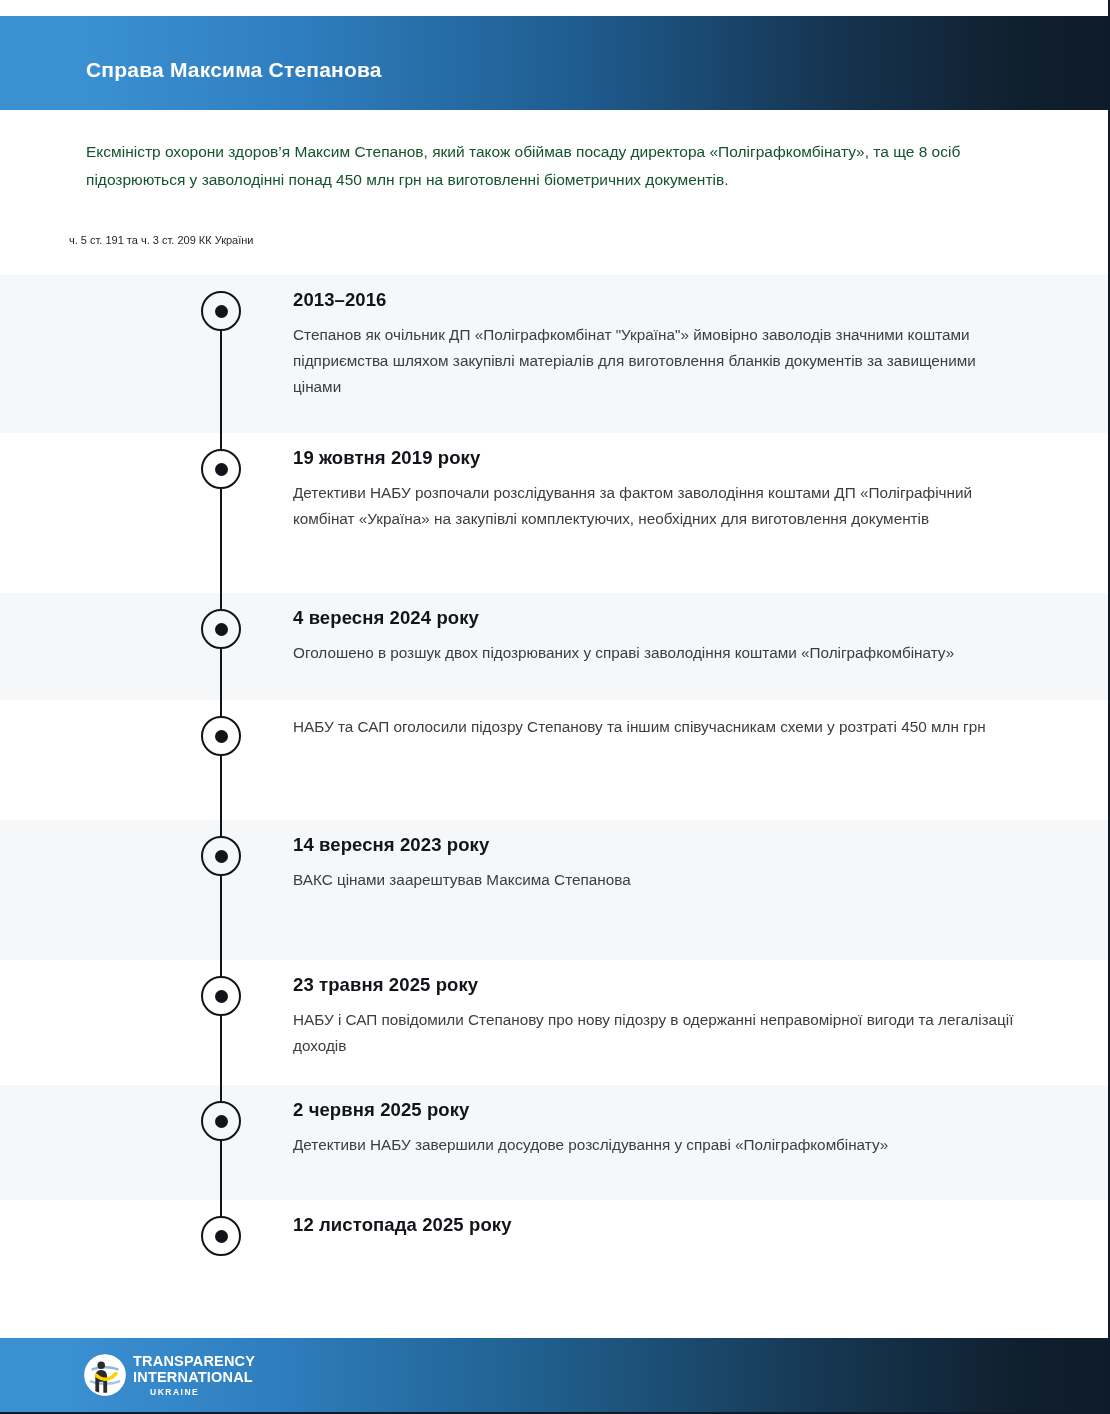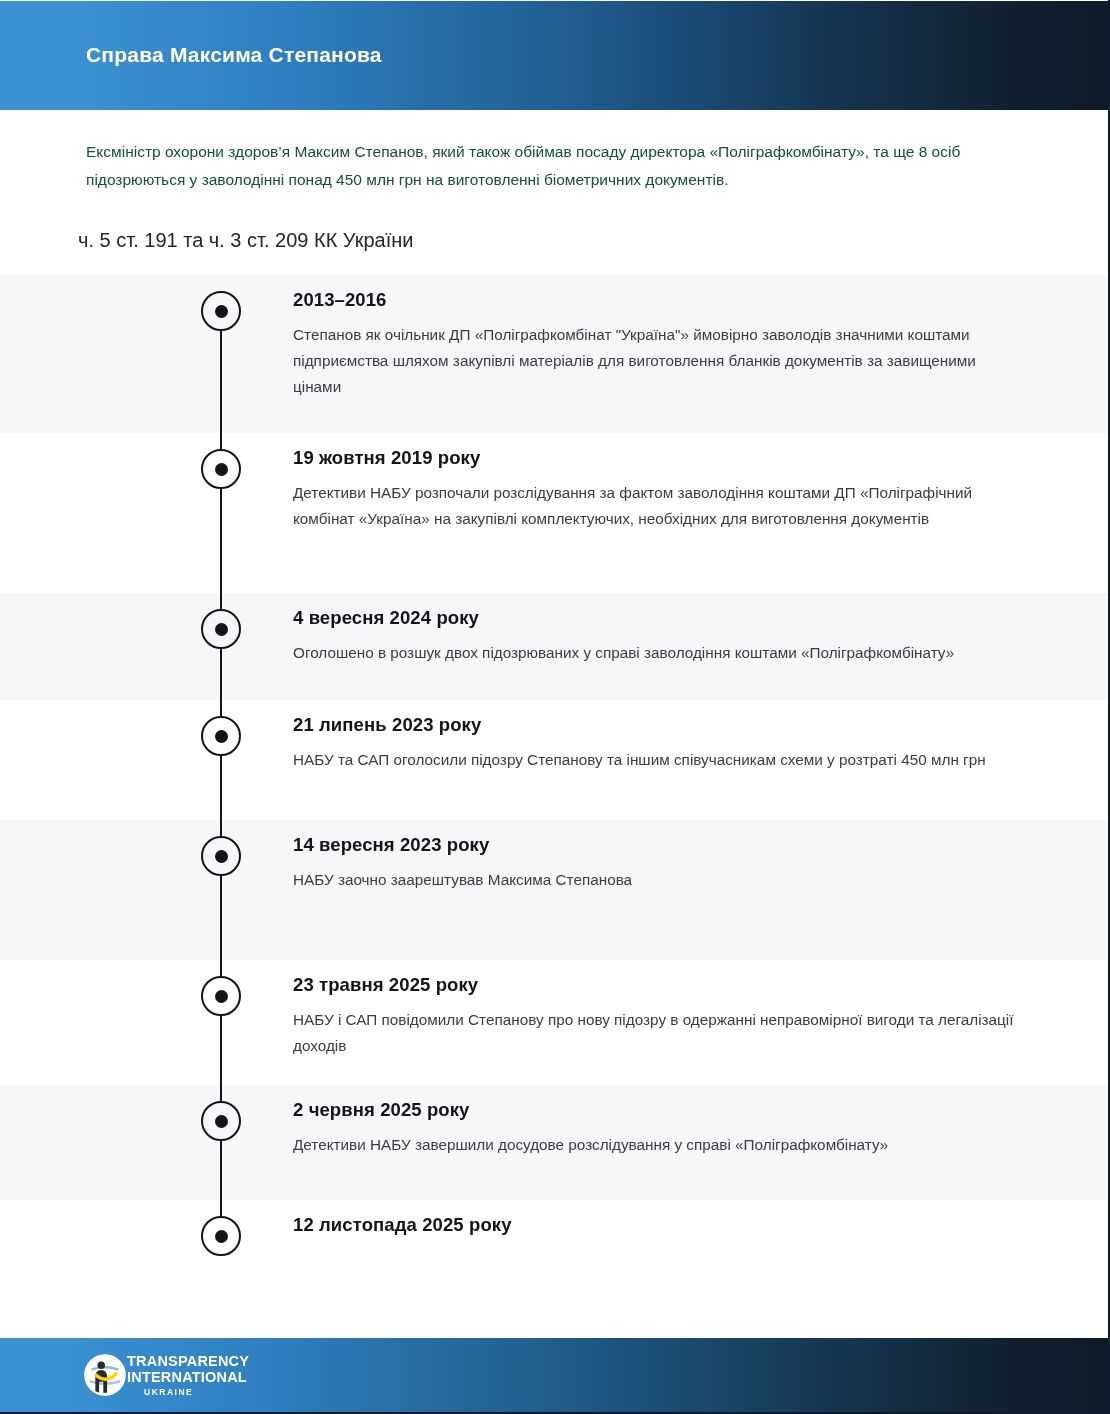--- a/index.html
+++ b/index.html
@@ -24,7 +24,7 @@
   
   .header {
     position: absolute;
-    top: 1px; left: 0;
+    top: 16px; left: 0;
     width: 1110px;
     height: 110px;
     background: linear-gradient(90deg, #3a90d1 0%, #3a90d1 8%, #2f7fc0 26%, #1f5c90 52%, #15334e 76%, #101f2e 92%, #0e1c29 100%);

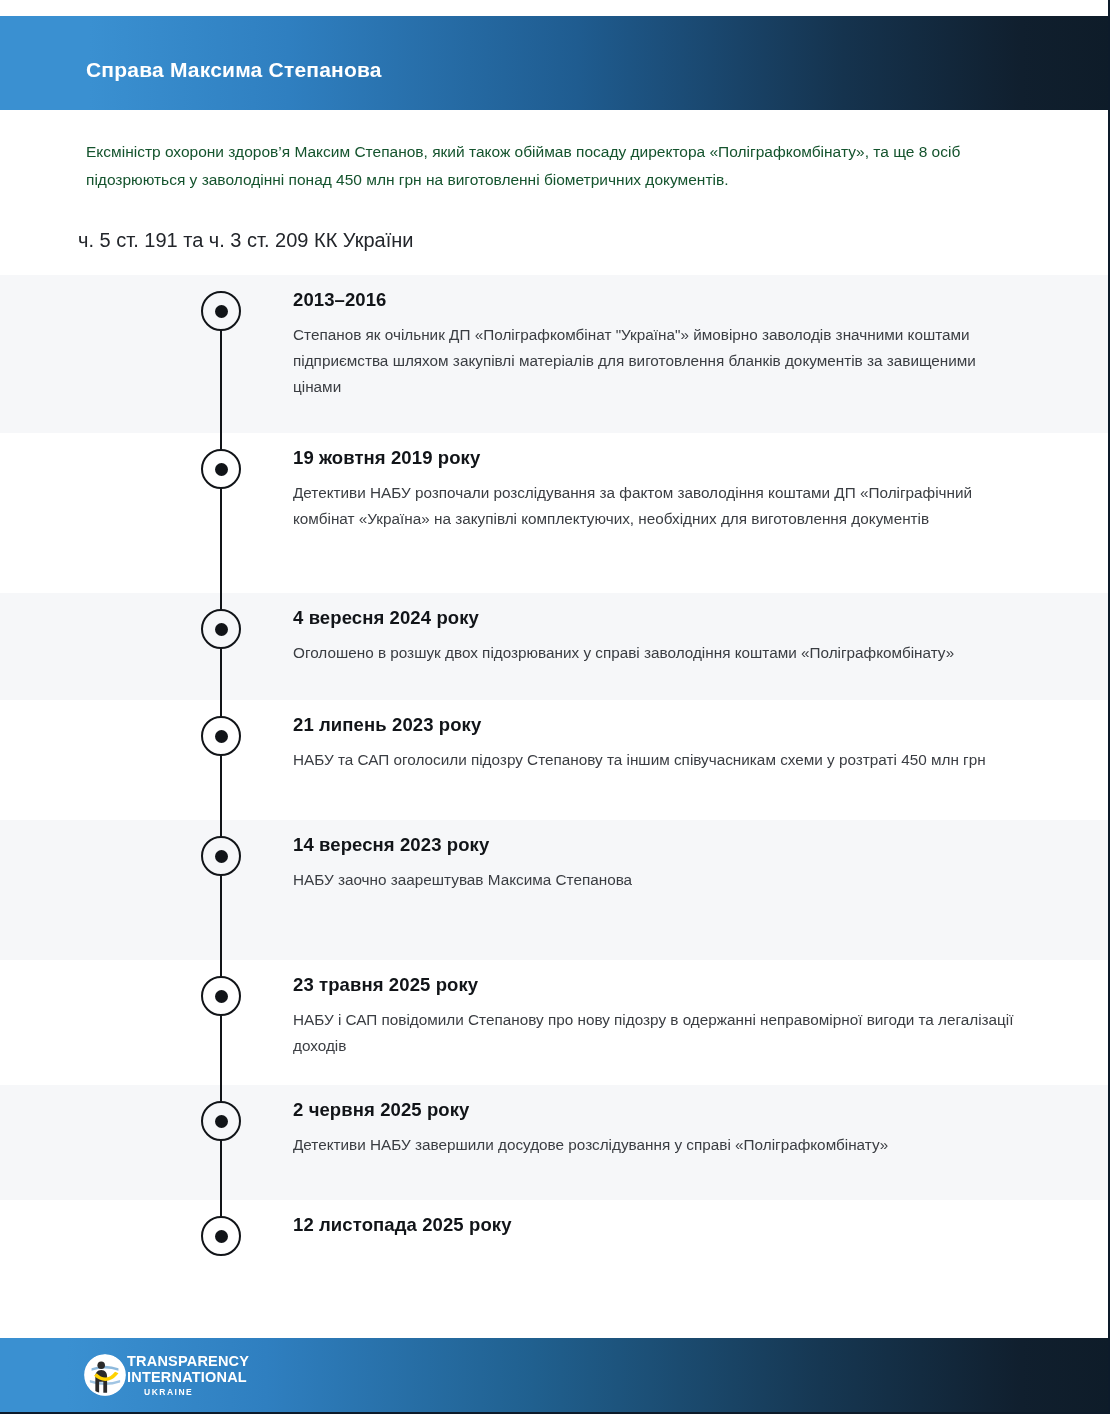--- a/index.html
+++ b/index.html
@@ -60,10 +60,10 @@
   }
   .article-text {
     position: absolute;
-    left: 78px;
+    left: 69px;
     top: 118px;
     width: 930px;
-    font-size: 20px;
+    font-size: 11px;
     line-height: 24px;
     color: #23262b;
   }

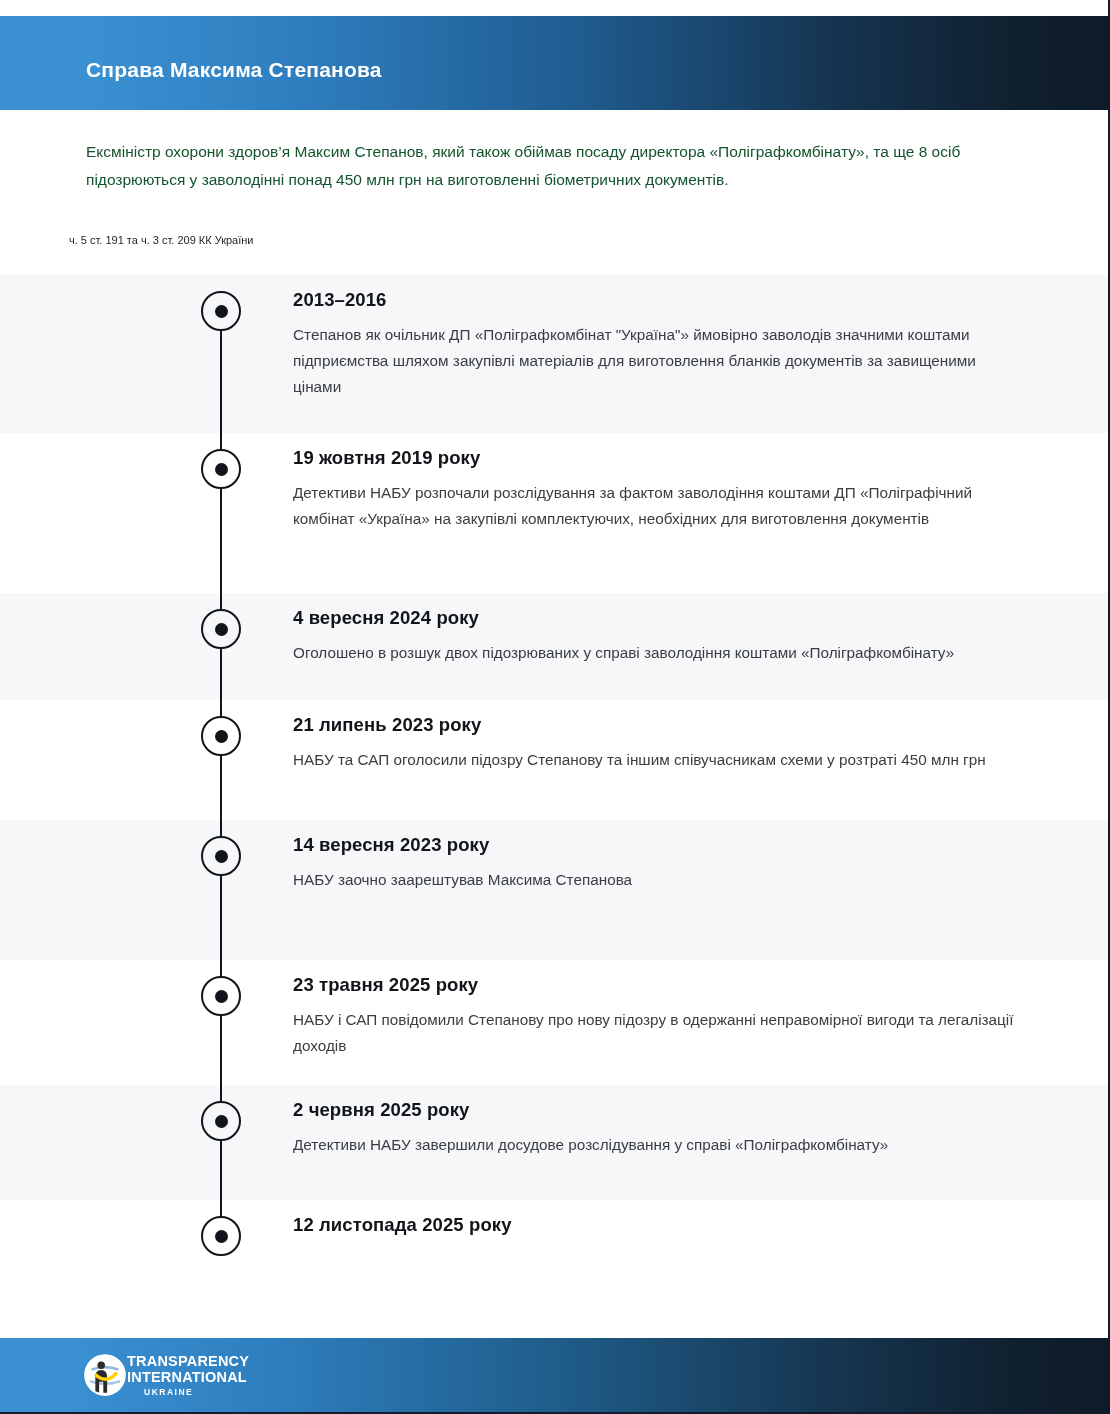--- a/index.html
+++ b/index.html
@@ -213,7 +213,6 @@
         <div class="tl-line" style="height: 82px;"></div>
         <div class="tl-marker"></div>
         <div class="tl-content">
-          <div class="tl-date">21 липень 2023 року</div>
           <div class="tl-desc">НАБУ та САП оголосили підозру Степанову та іншим співучасникам схеми у розтраті 450 млн грн</div>
         </div>
       </div>

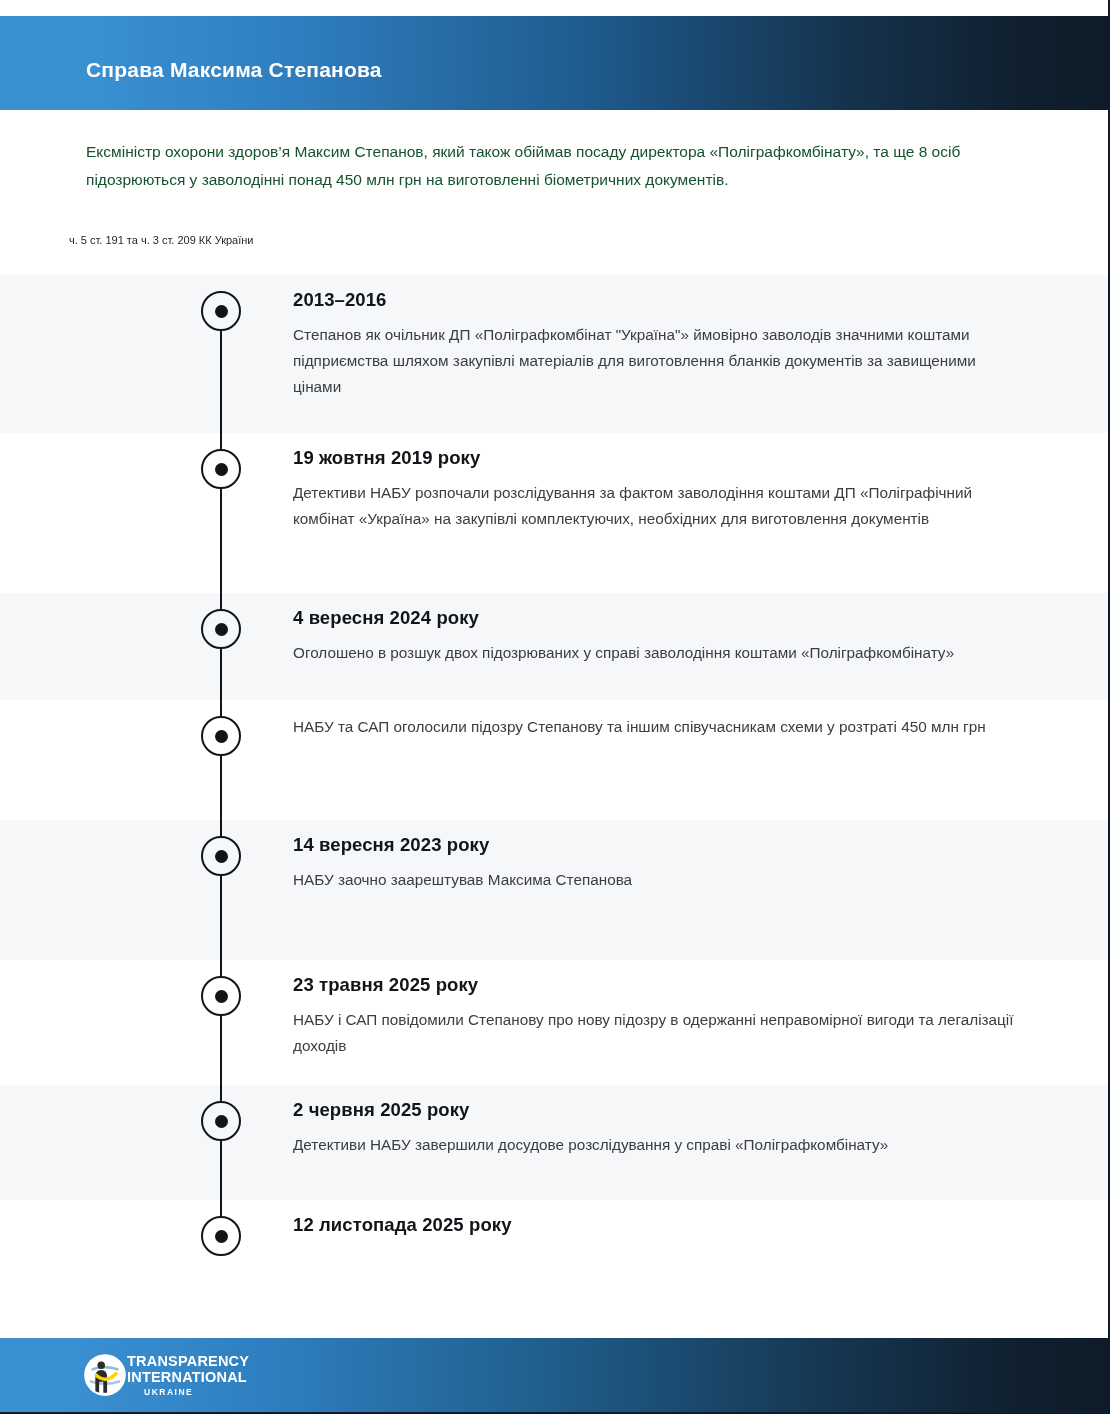--- a/index.html
+++ b/index.html
@@ -221,7 +221,7 @@
         <div class="tl-marker"></div>
         <div class="tl-content">
           <div class="tl-date">14 вересня 2023 року</div>
-          <div class="tl-desc">НАБУ заочно заарештував Максима Степанова</div>
+          <div class="tl-desc">ВАКС цінами заарештував Максима Степанова</div>
         </div>
       </div>
       <div class="tl-row" style="height: 125px;">

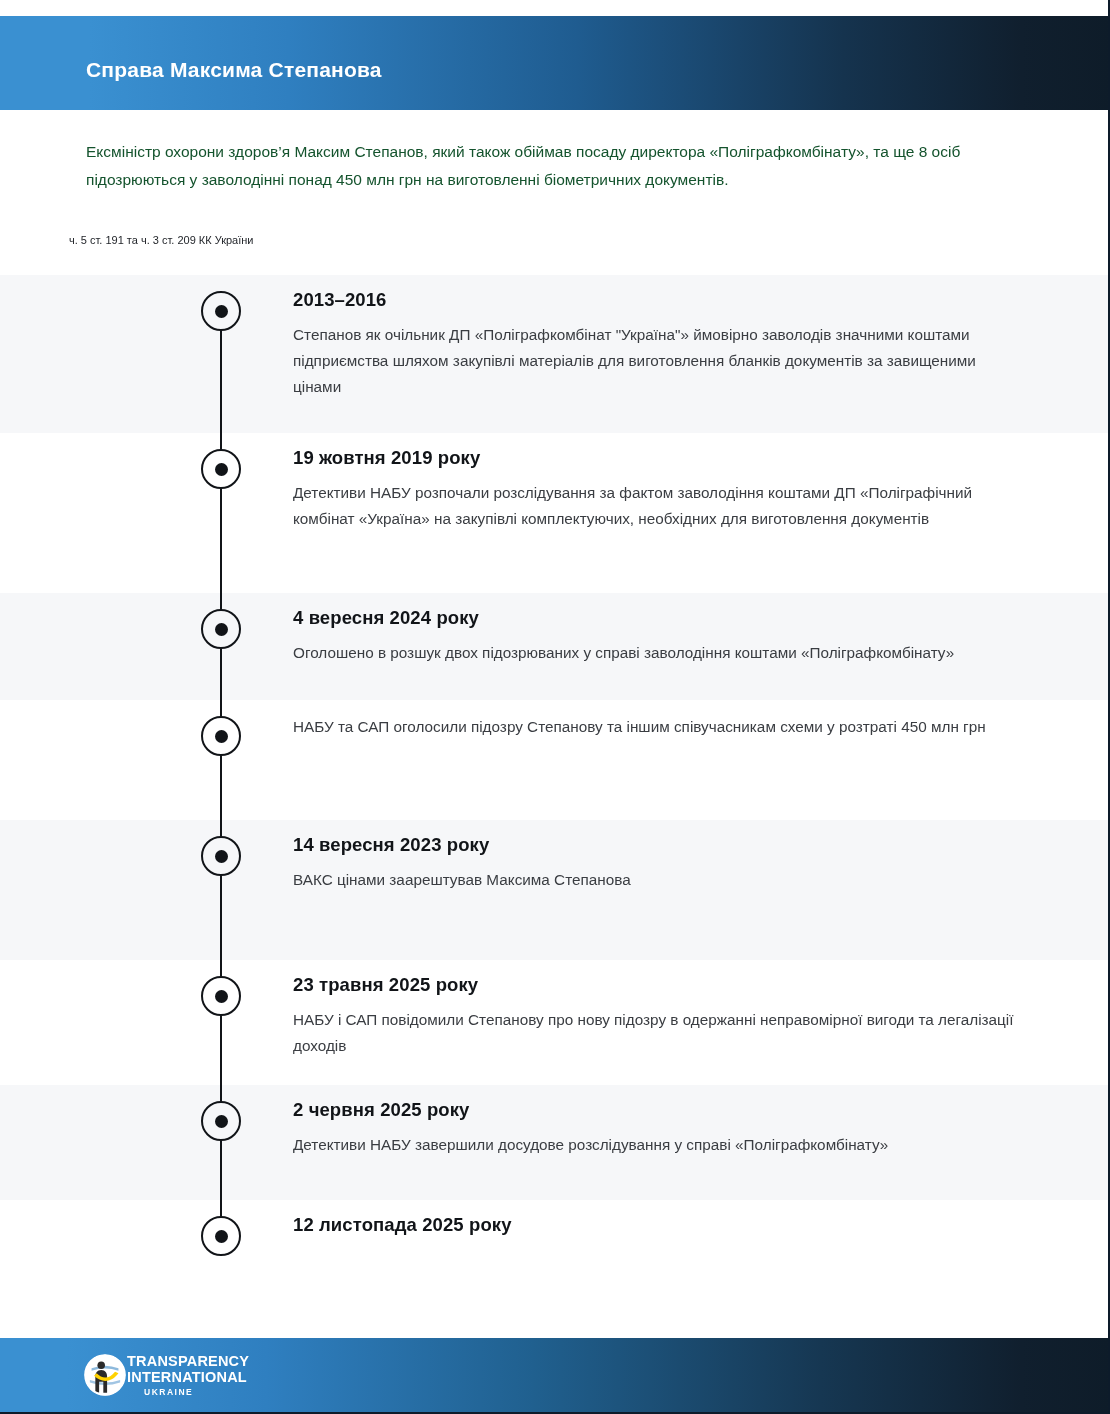--- a/index.html
+++ b/index.html
@@ -145,7 +145,7 @@
     top: 16px;
     display: flex;
     align-items: center;
-    gap: 1px;
+    gap: 7px;
   }
   .logo-mark { width: 42px; height: 42px; display: block; }
   .logo-words {

